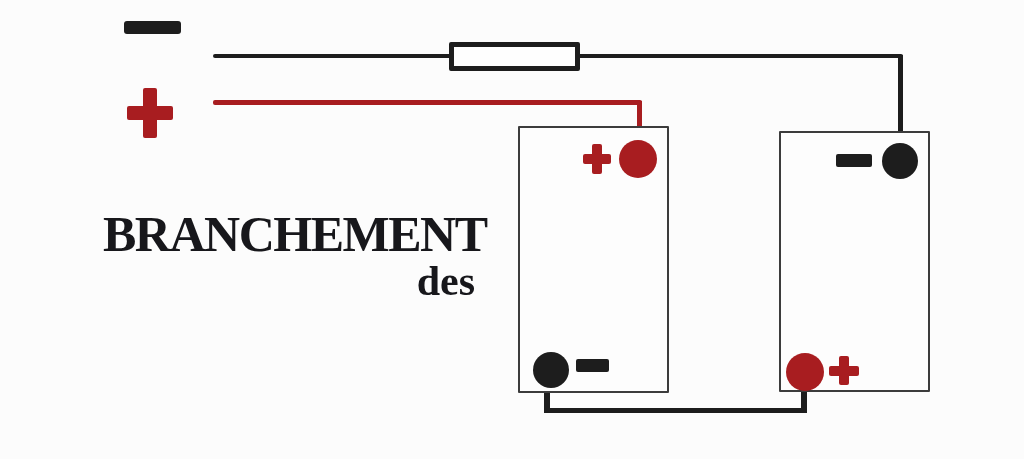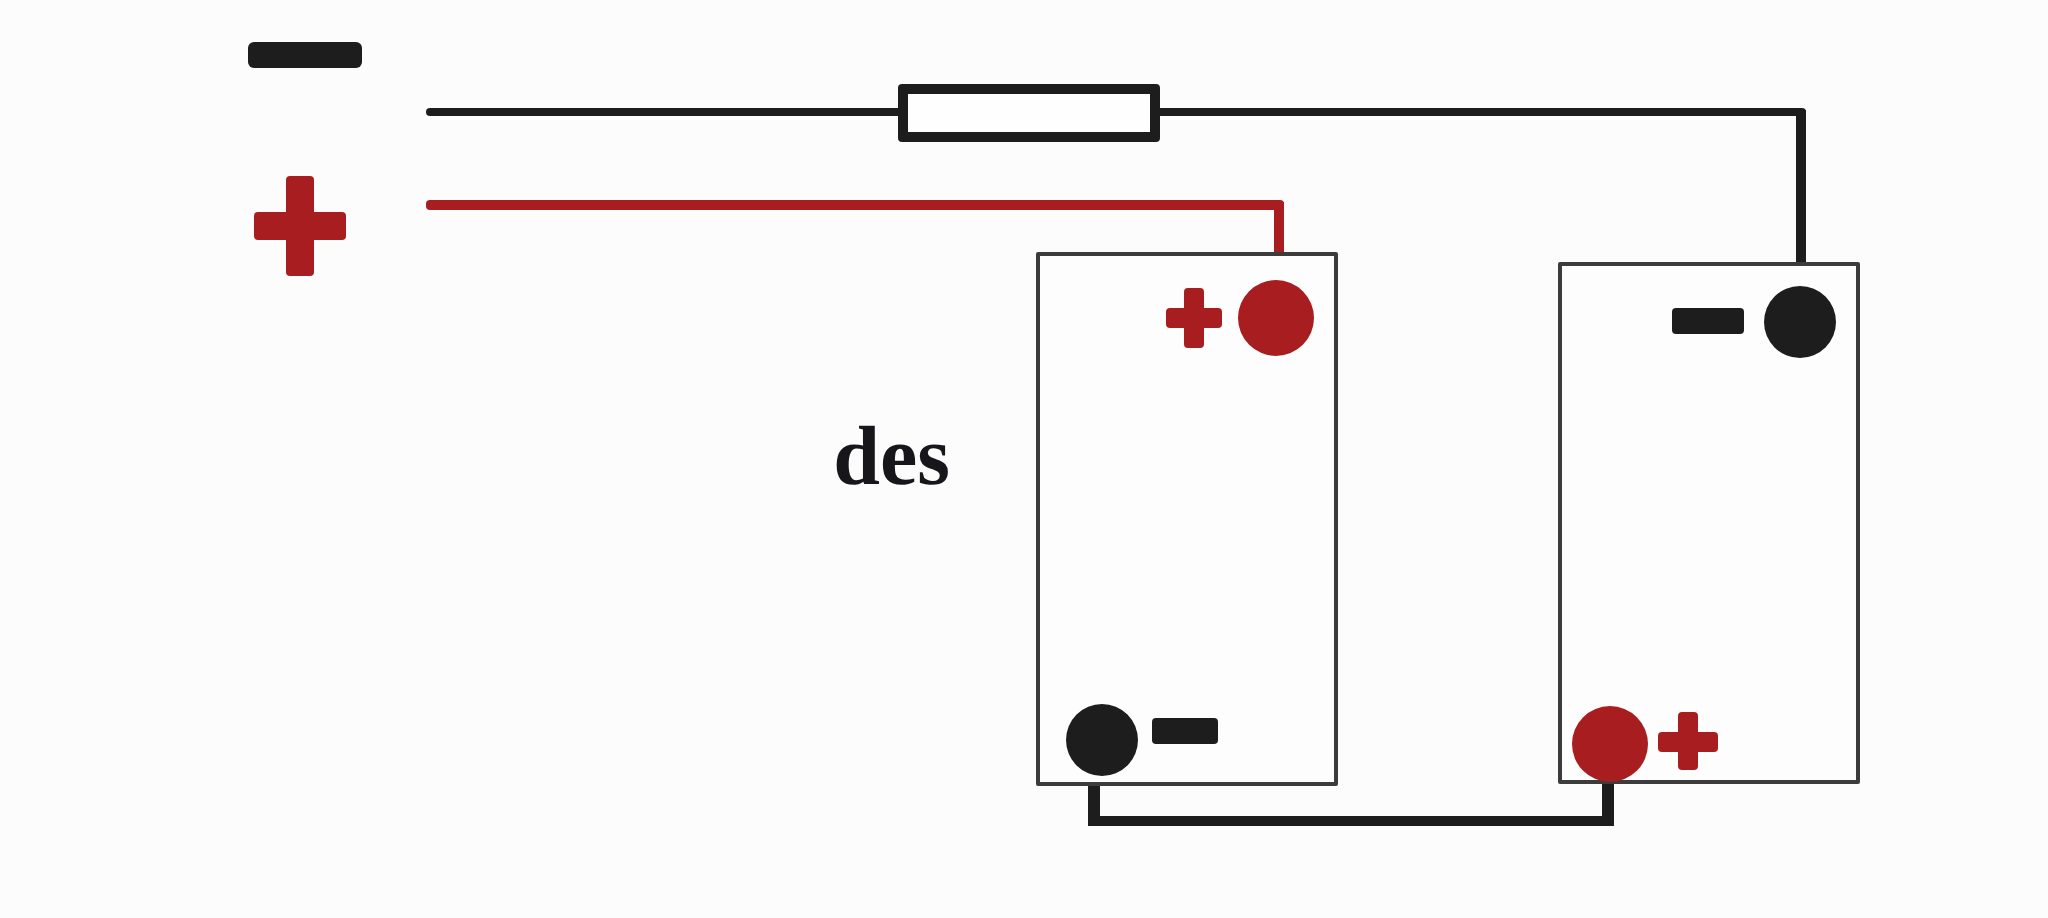--- a/index.html
+++ b/index.html
@@ -119,6 +119,7 @@
   </div>
 
   <div class="title">
+    <div class="t1">BRANCHEMENT</div>
     <div class="t2">des</div>
   </div>
 

